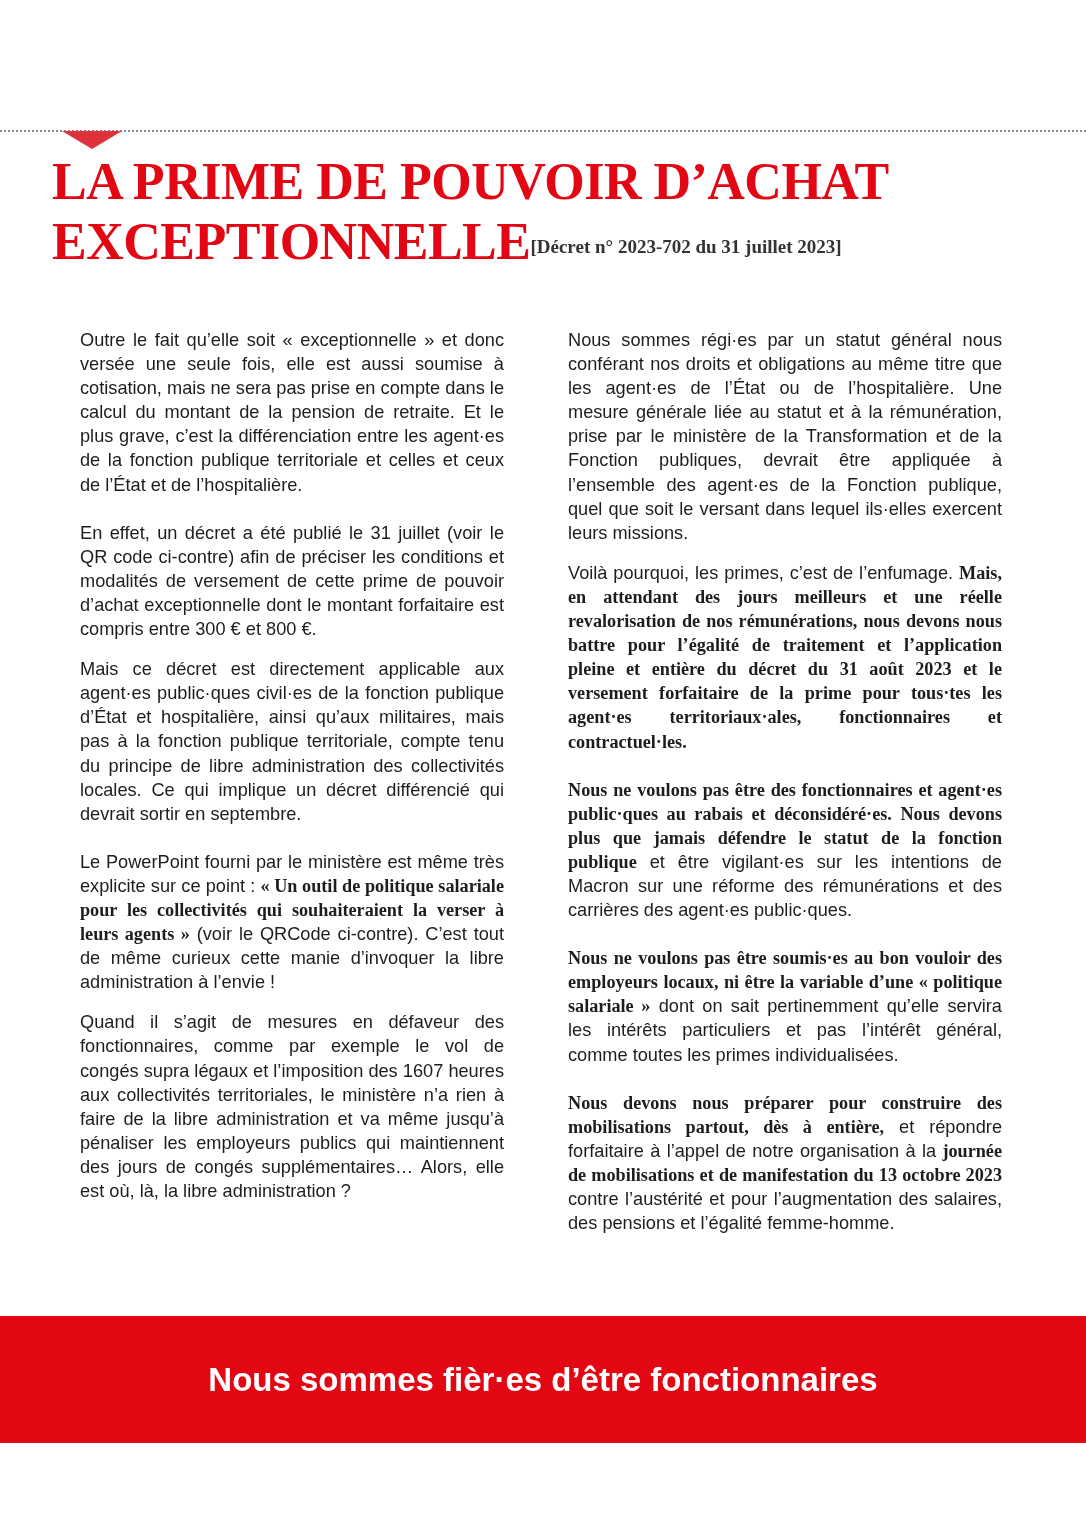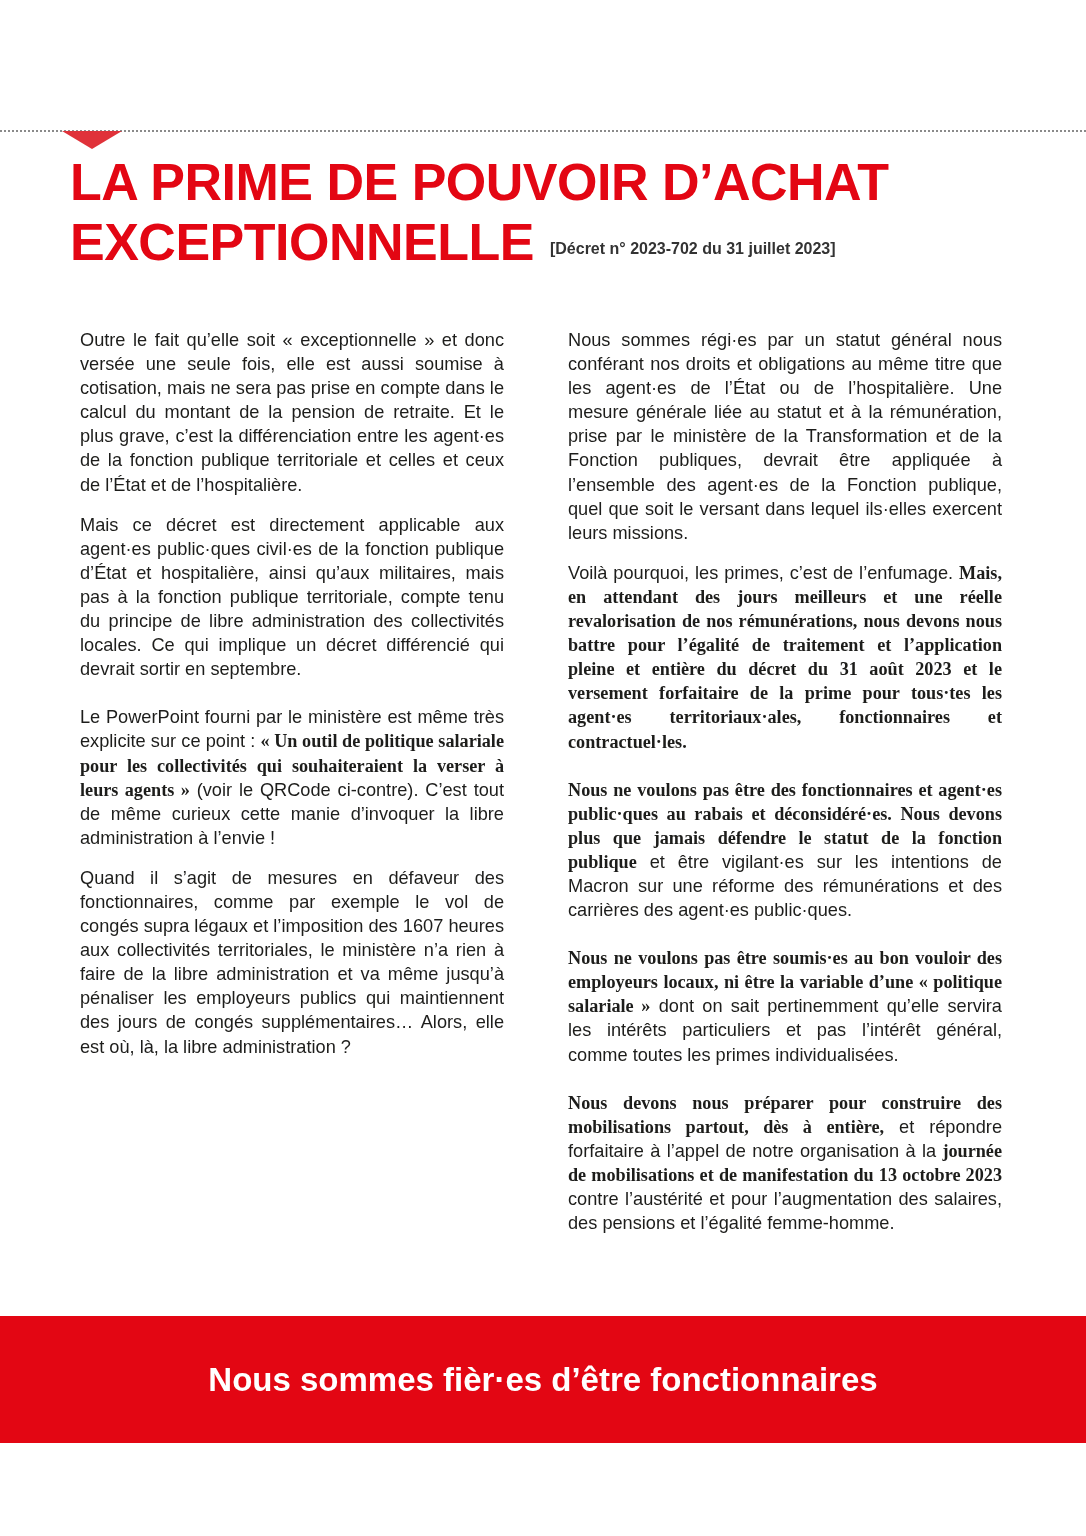--- a/index.html
+++ b/index.html
@@ -19,8 +19,8 @@
     border-top: 18px solid #e0323a;
   }
   .title {
-    position: absolute; left: 70px; top: 152px; width: 1000px;
-    font-family: Liberation Sans, sans-serif; font-weight: bold;
+    position: absolute; left: 52px; top: 152px; width: 1000px;
+    font-family: Liberation Serif, serif; font-weight: bold;
     color: #e30613; font-size: 52px; line-height: 60px; letter-spacing: -0.5px;
     margin: 0;
   }

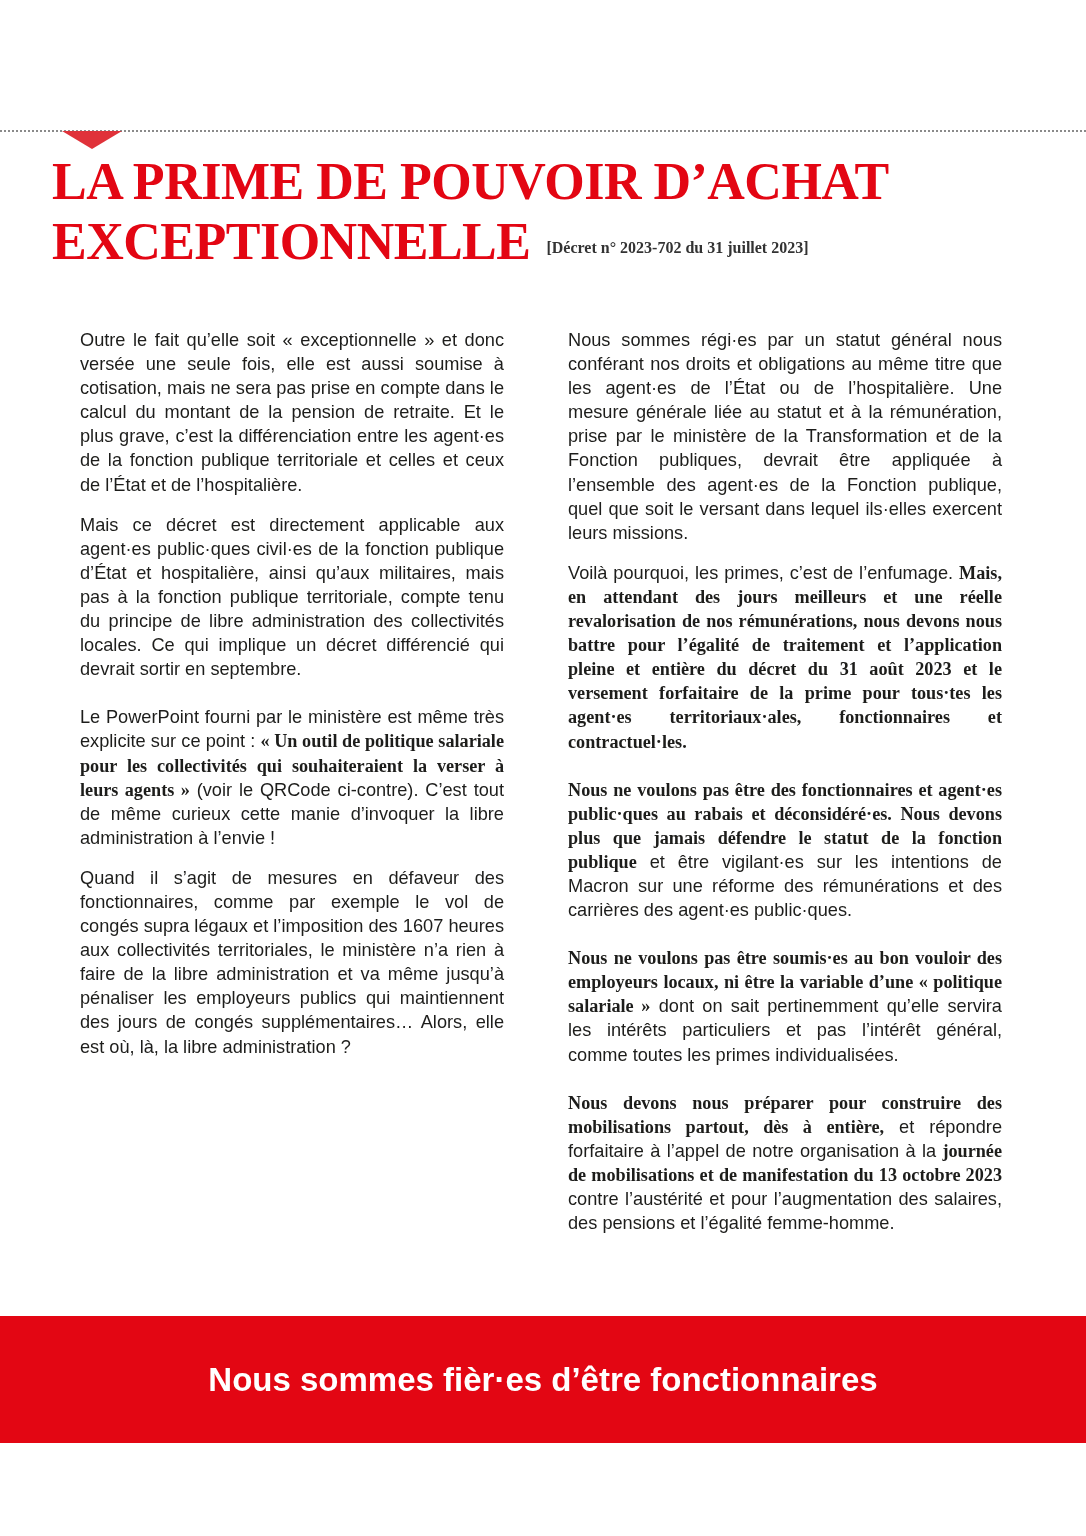--- a/index.html
+++ b/index.html
@@ -26,7 +26,7 @@
   }
   .title .line { display: block; white-space: nowrap; }
   .title .ref {
-    font-size: 16px; color: #333333; letter-spacing: 0; margin-left: 16px;
+    font-size: 19px; color: #333333; letter-spacing: 0; margin-left: 0;
     vertical-align: 6px;
   }
   .col {

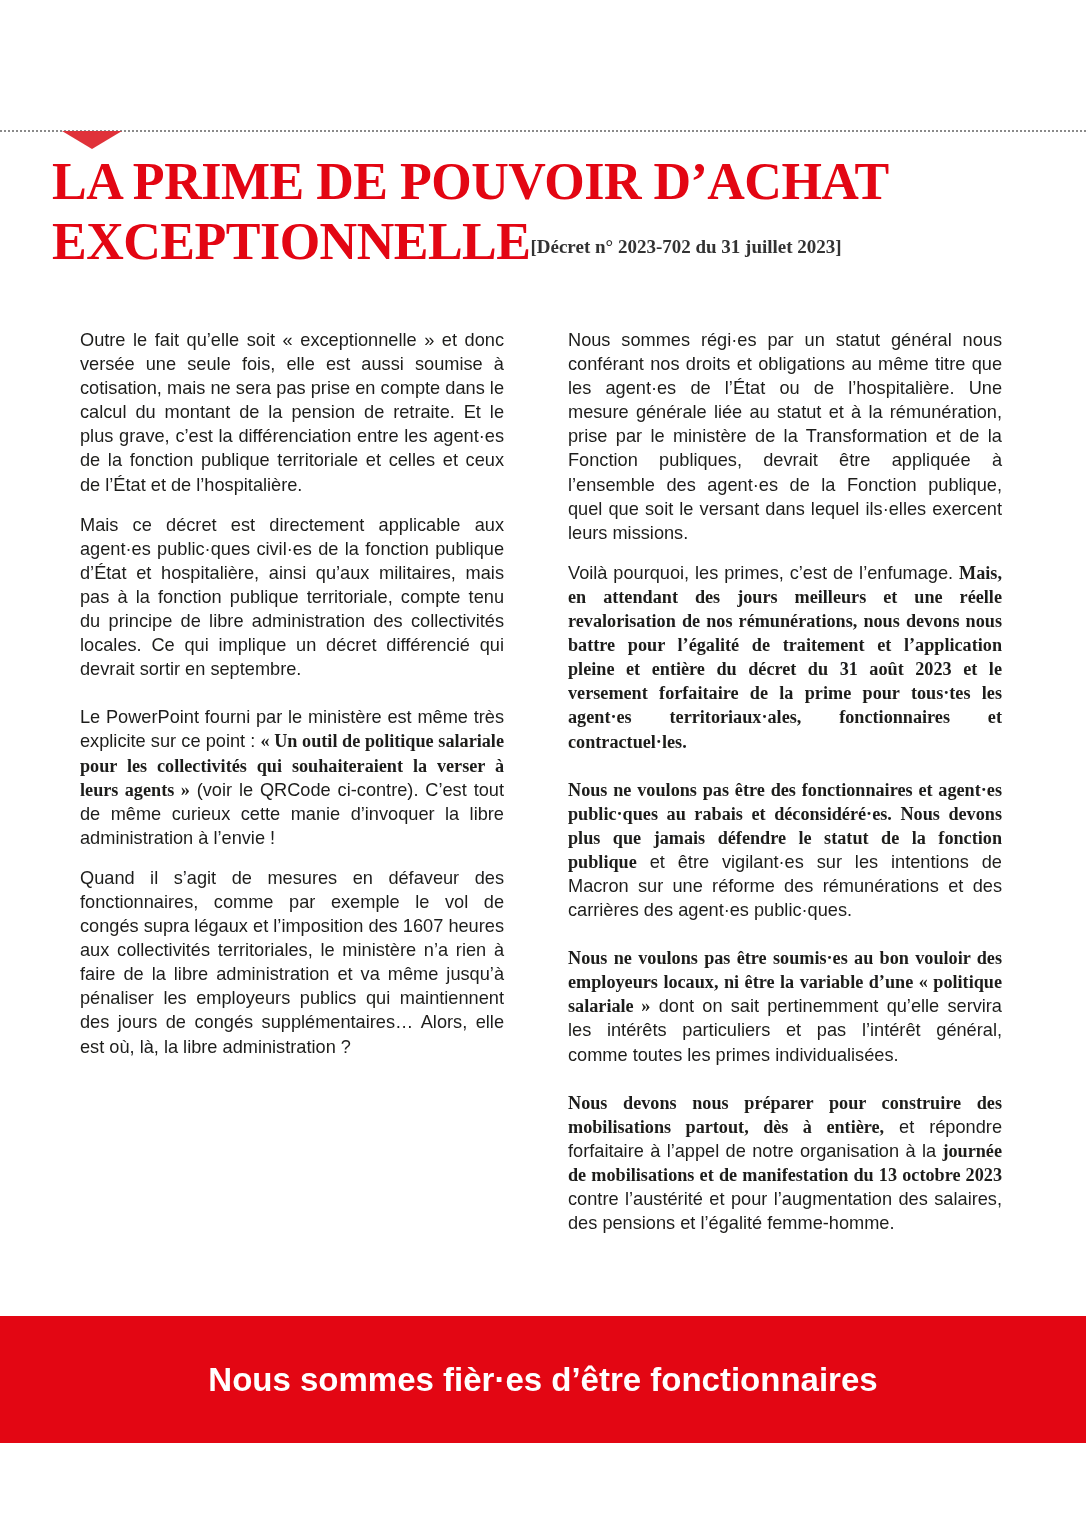--- a/index.html
+++ b/index.html
@@ -62,6 +62,7 @@
 
 <div class="col left">
   <p>Outre le fait qu’elle soit « exceptionnelle » et donc versée une seule fois, elle est aussi soumise à cotisation, mais ne sera pas prise en compte dans le calcul du montant de la pension de retraite. Et le plus grave, c’est la différenciation entre les agent·es de la fonction publique territoriale et celles et ceux de l’État et de l’hospitalière.</p>
+  <p class="gap">En effet, un décret a été publié le 31 juillet (voir le QR code ci-contre) afin de préciser les conditions et modalités de versement de cette prime de pouvoir d’achat exceptionnelle dont le montant forfaitaire est compris entre 300 € et 800 €.</p>
   <p>Mais ce décret est directement applicable aux agent·es public·ques civil·es de la fonction publique d’État et hospitalière, ainsi qu’aux militaires, mais pas à la fonction publique territoriale, compte tenu du principe de libre administration des collectivités locales. Ce qui implique un décret différencié qui devrait sortir en septembre.</p>
   <p class="gap"><span>Le PowerPoint fourni par le ministère est même très explicite sur ce point : </span><b>« Un outil de politique salariale pour les collectivités qui souhaiteraient la verser à leurs agents »</b><span> (voir le QRCode ci-contre). C’est tout de même curieux cette manie d’invoquer la libre administration à l’envie !</span></p>
   <p>Quand il s’agit de mesures en défaveur des fonctionnaires, comme par exemple le vol de congés supra légaux et l’imposition des 1607 heures aux collectivités territoriales, le ministère n’a rien à faire de la libre administration et va même jusqu’à pénaliser les employeurs publics qui maintiennent des jours de congés supplémentaires… Alors, elle est où, là, la libre administration ?</p>

